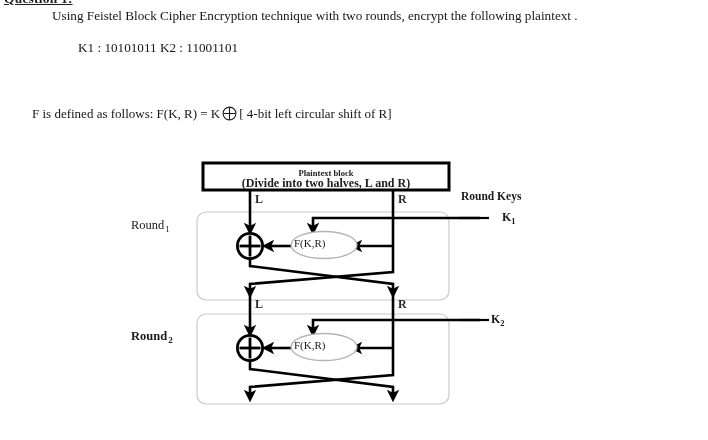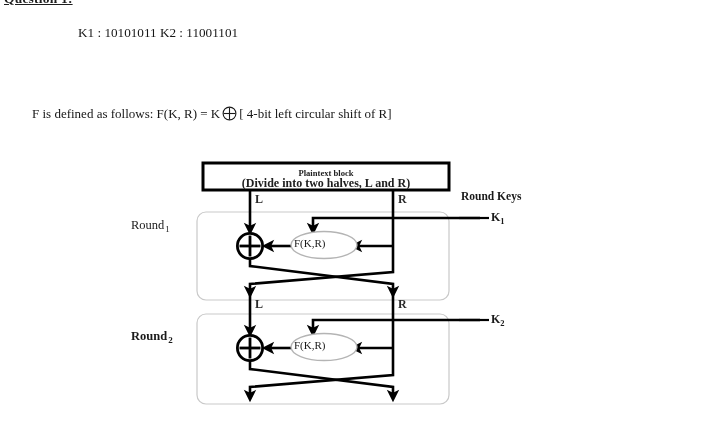--- a/index.html
+++ b/index.html
@@ -159,6 +159,7 @@
 <div id="question-heading">Question 1:</div>
 
 <div id="prose">
+  <div class="prose-line" id="intro-line">Using Feistel Block Cipher Encryption technique with two rounds, encrypt the following plaintext .</div>
   <div class="prose-line" id="keys-line">K1 : 10101011 K2 : 11001101</div>
 </div>
 

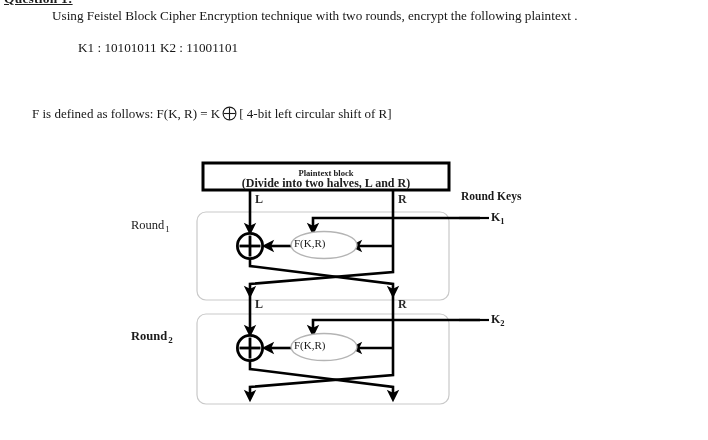--- a/index.html
+++ b/index.html
@@ -142,7 +142,7 @@
     font-size: 8.5px;
     vertical-align: -3px;
   }
-  #key-label-1 { left: 491px; top: 210px; }
+  #key-label-1 { left: 502px; top: 210px; }
   #key-label-2 { left: 491px; top: 312px; }
 
   .f-label {

